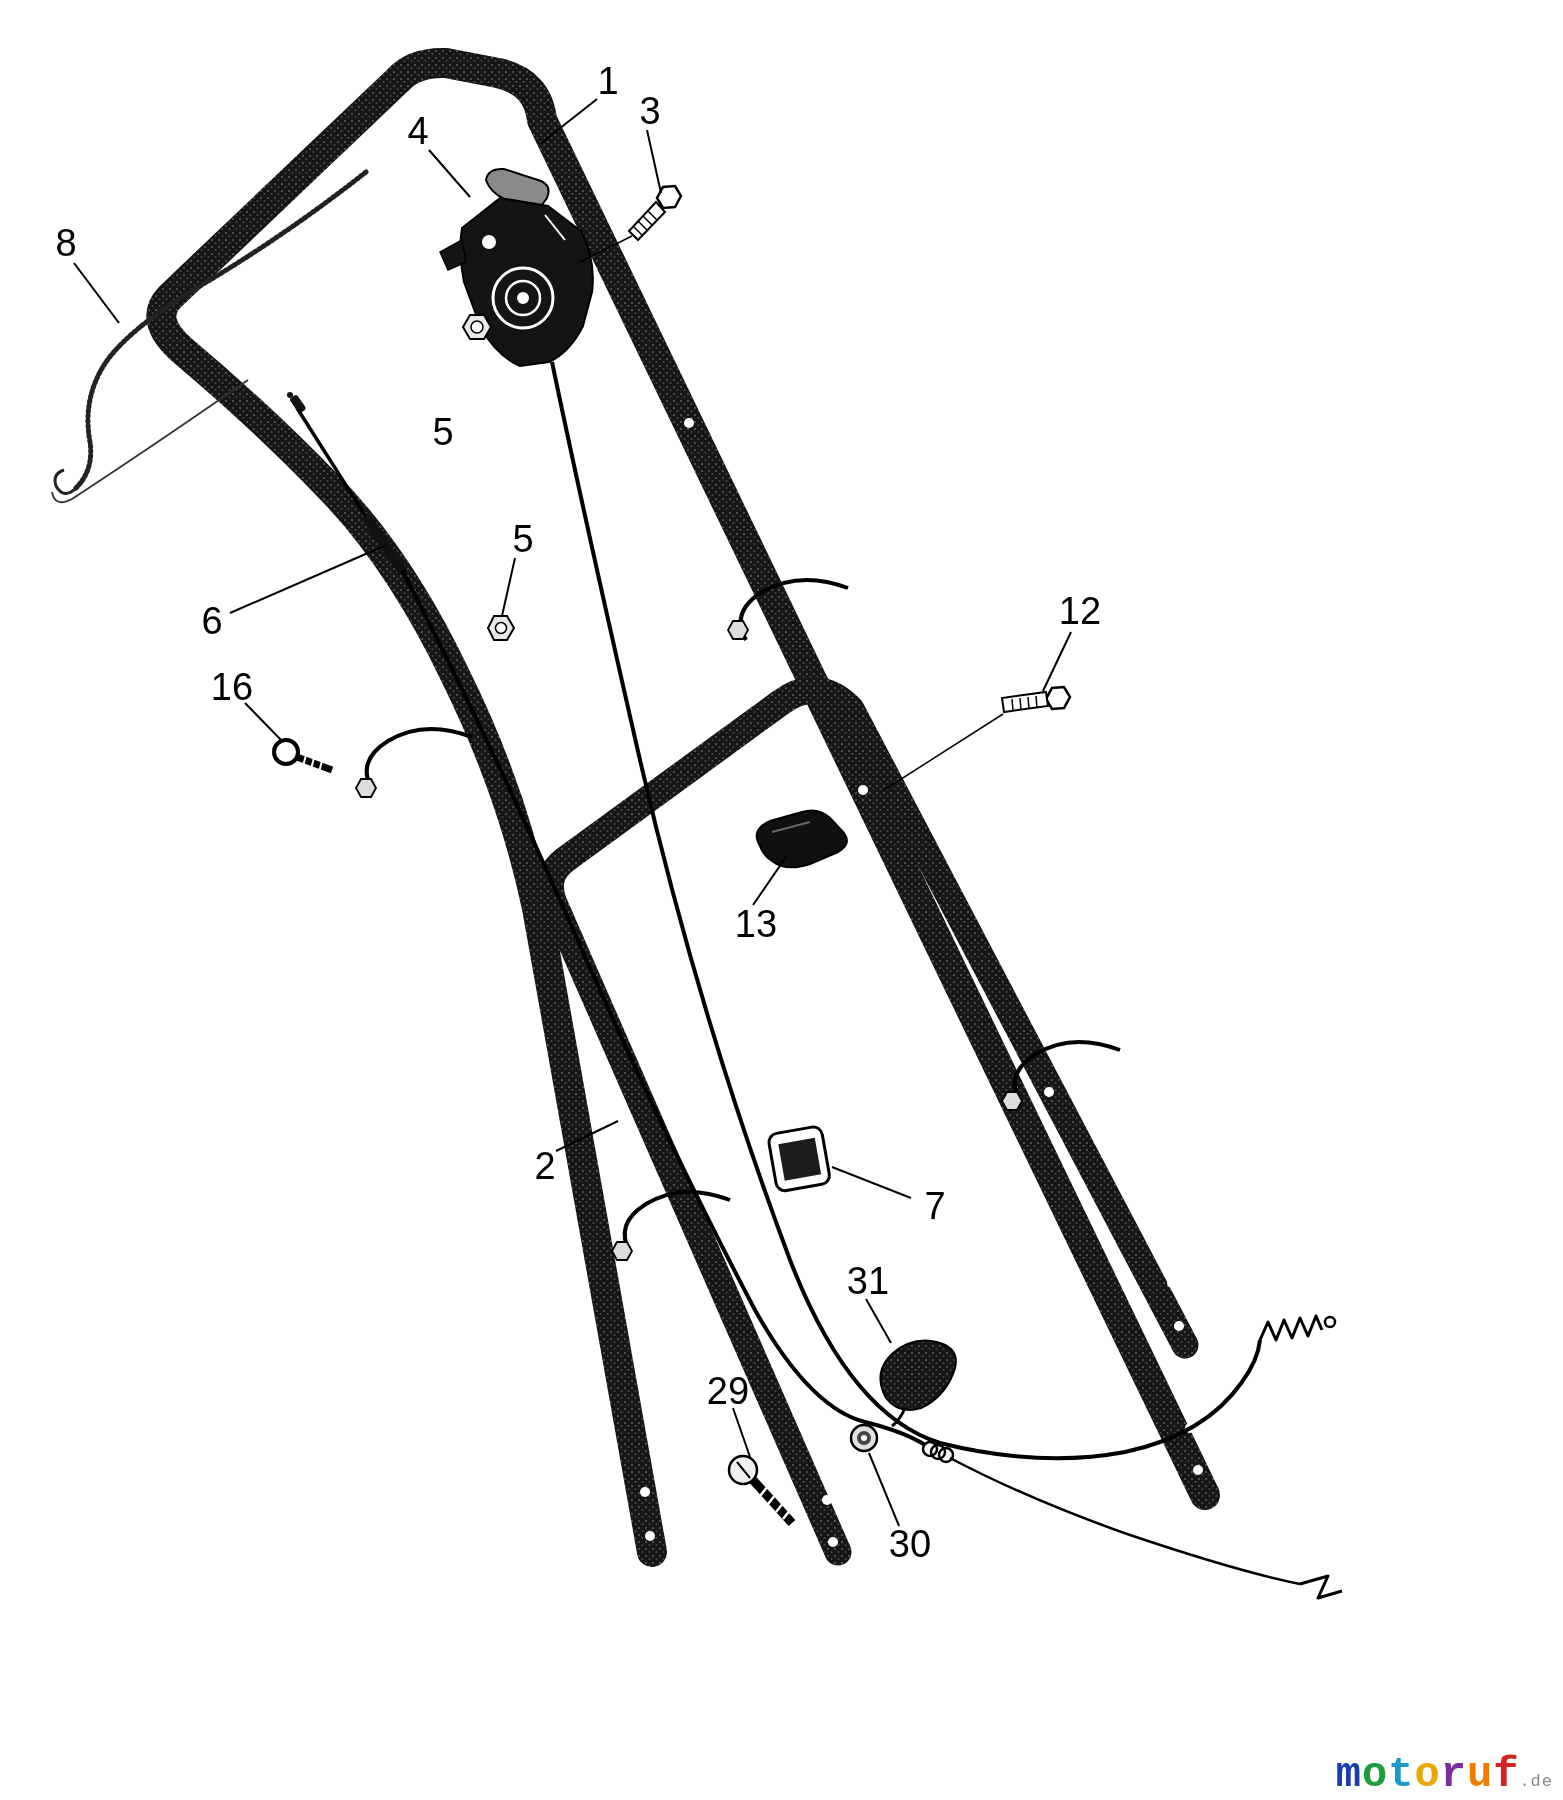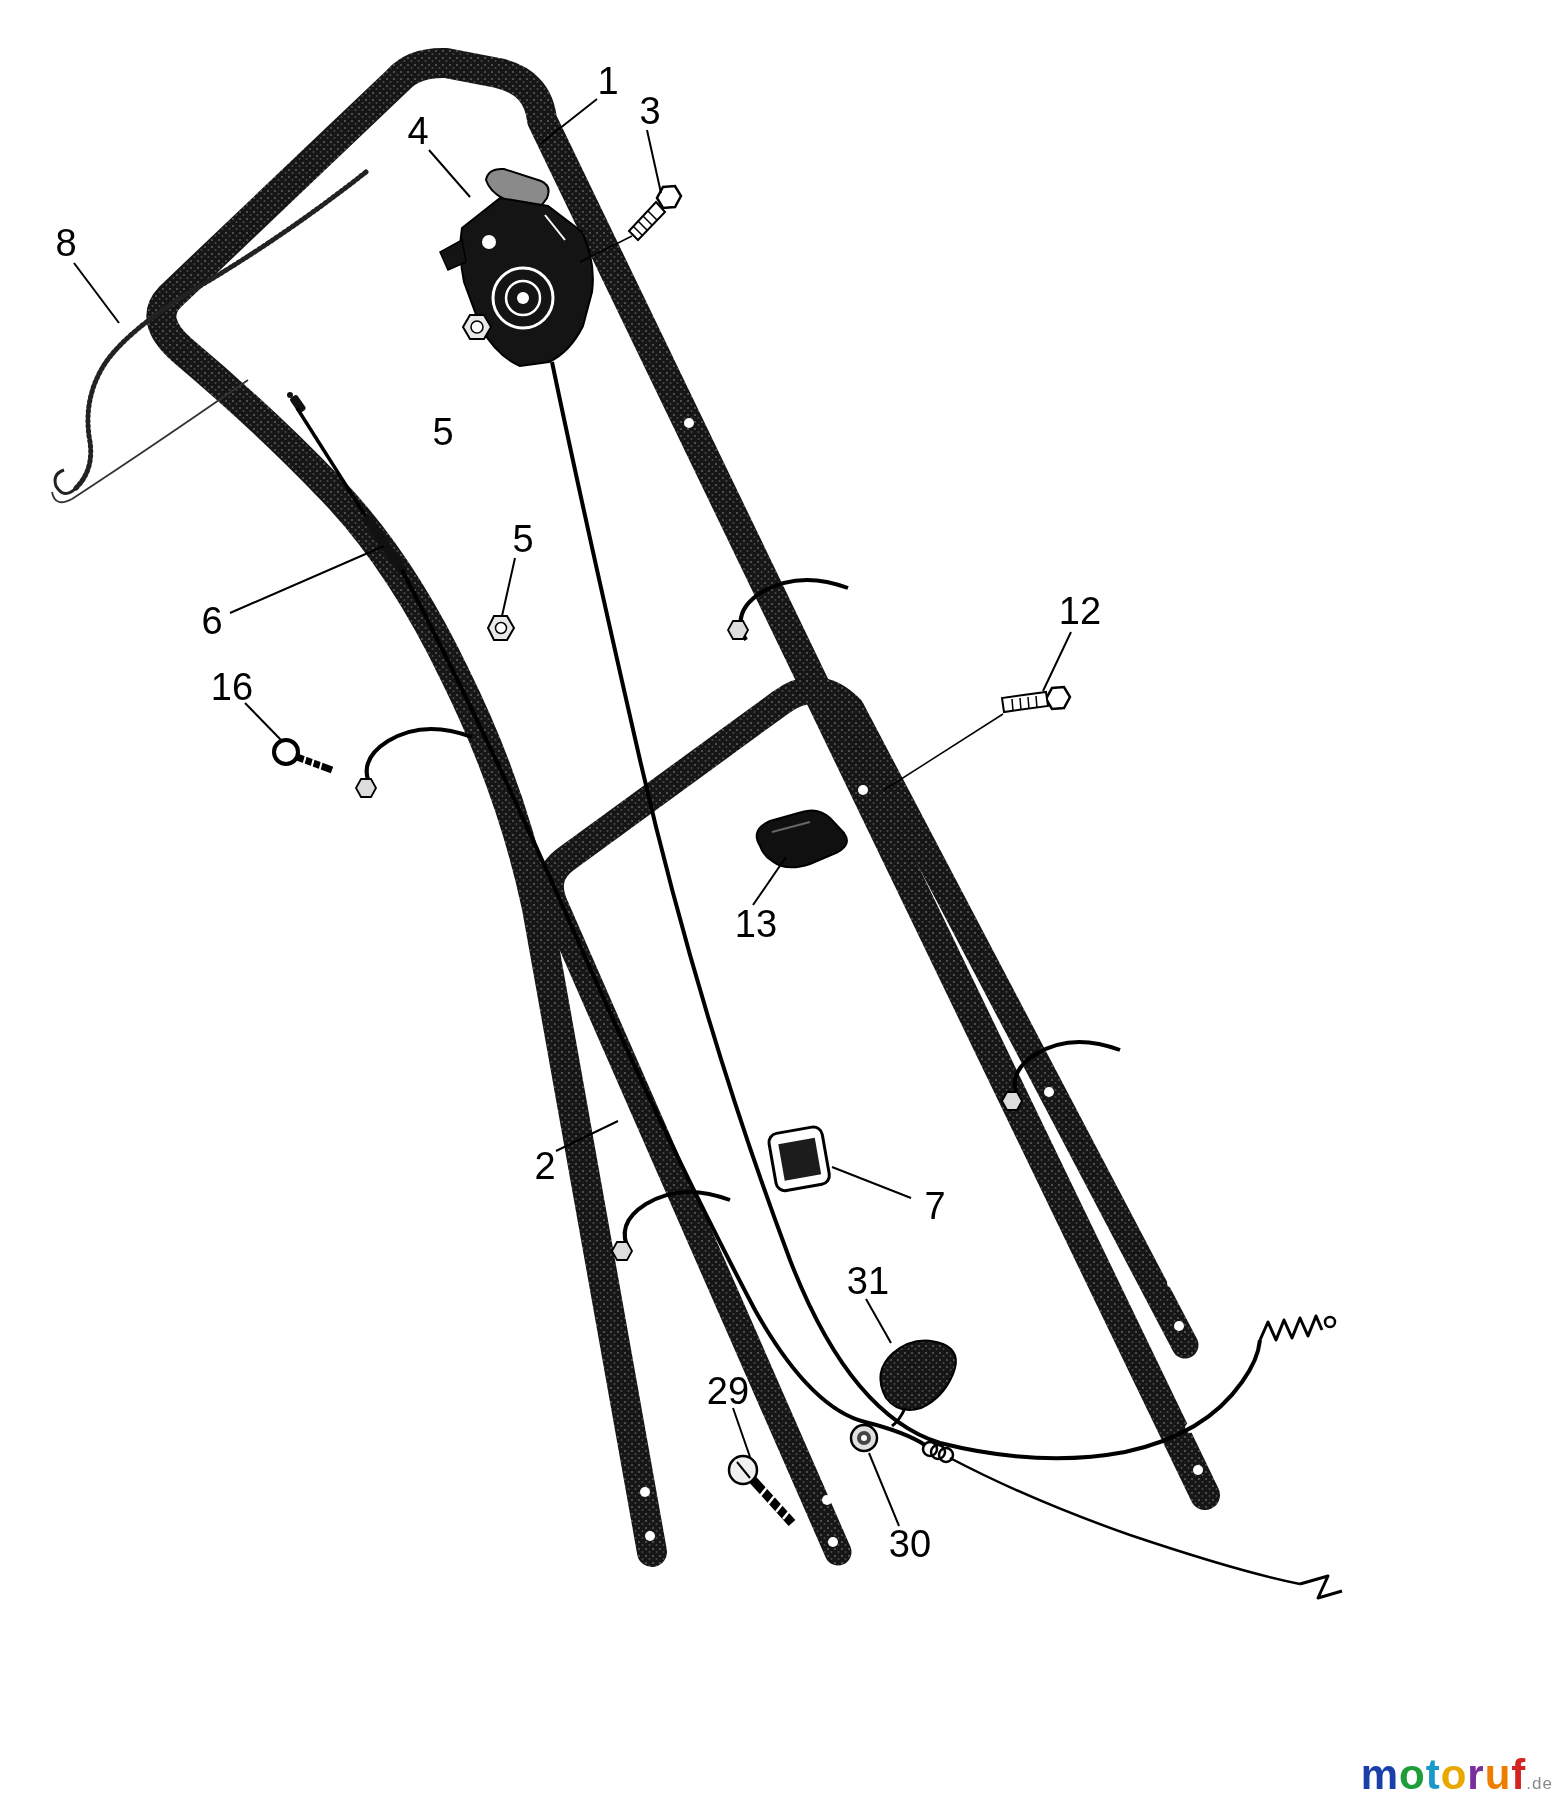--- a/index.html
+++ b/index.html
@@ -30,7 +30,7 @@
     position: absolute;
     right: 10px;
     bottom: 4px;
-    font-family: Liberation Sans, sans-serif;
+    font-family: Liberation Mono, monospace;
     font-weight: bold;
     font-size: 42px;
     letter-spacing: 1px;

